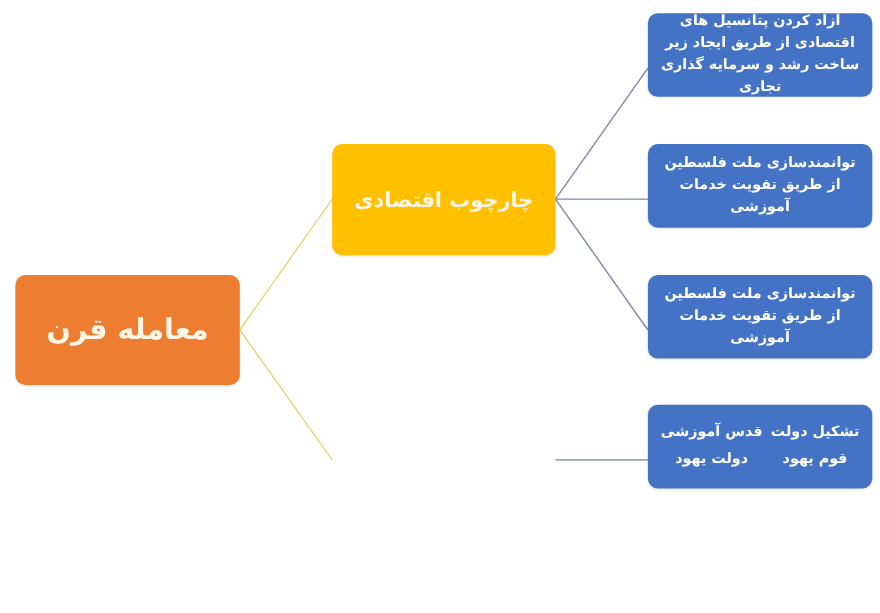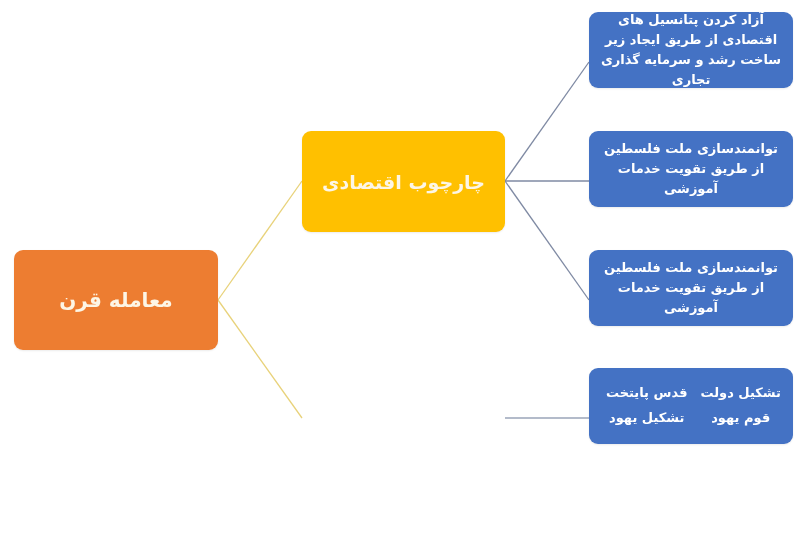--- a/index.html
+++ b/index.html
@@ -41,7 +41,7 @@
       left: 14px; top: 250px;
       width: 204px; height: 100px;
       background: #ed7d31;
-      font-size: 20px;
+      font-size: 26px;
       font-weight: bold;
     }
     .node-branch {

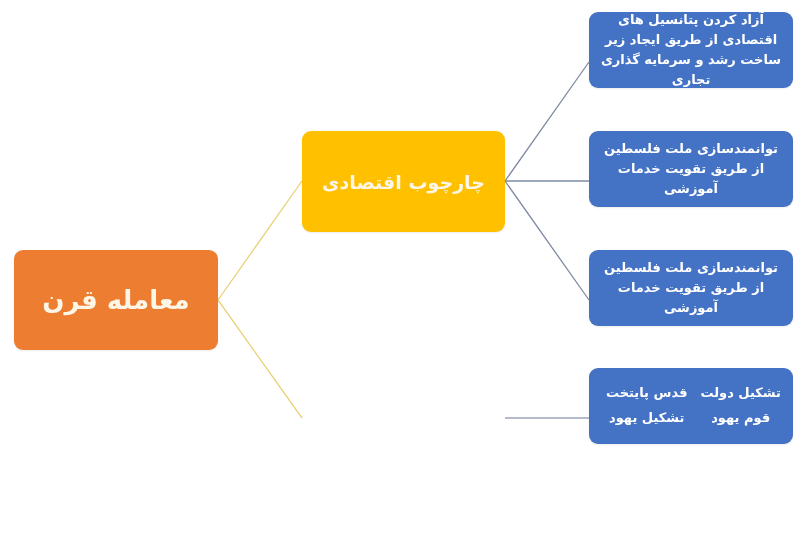--- a/index.html
+++ b/index.html
@@ -109,7 +109,7 @@
 
   <div class="node node-leaf l4">
     <span class="leaf-line">تشکیل دولت قوم یهود</span>
-    <span class="leaf-line">قدس پایتخت تشکیل یهود</span>
+    <span class="leaf-line">قدس آموزشی دولت یهود</span>
   </div>
 
 </div>

